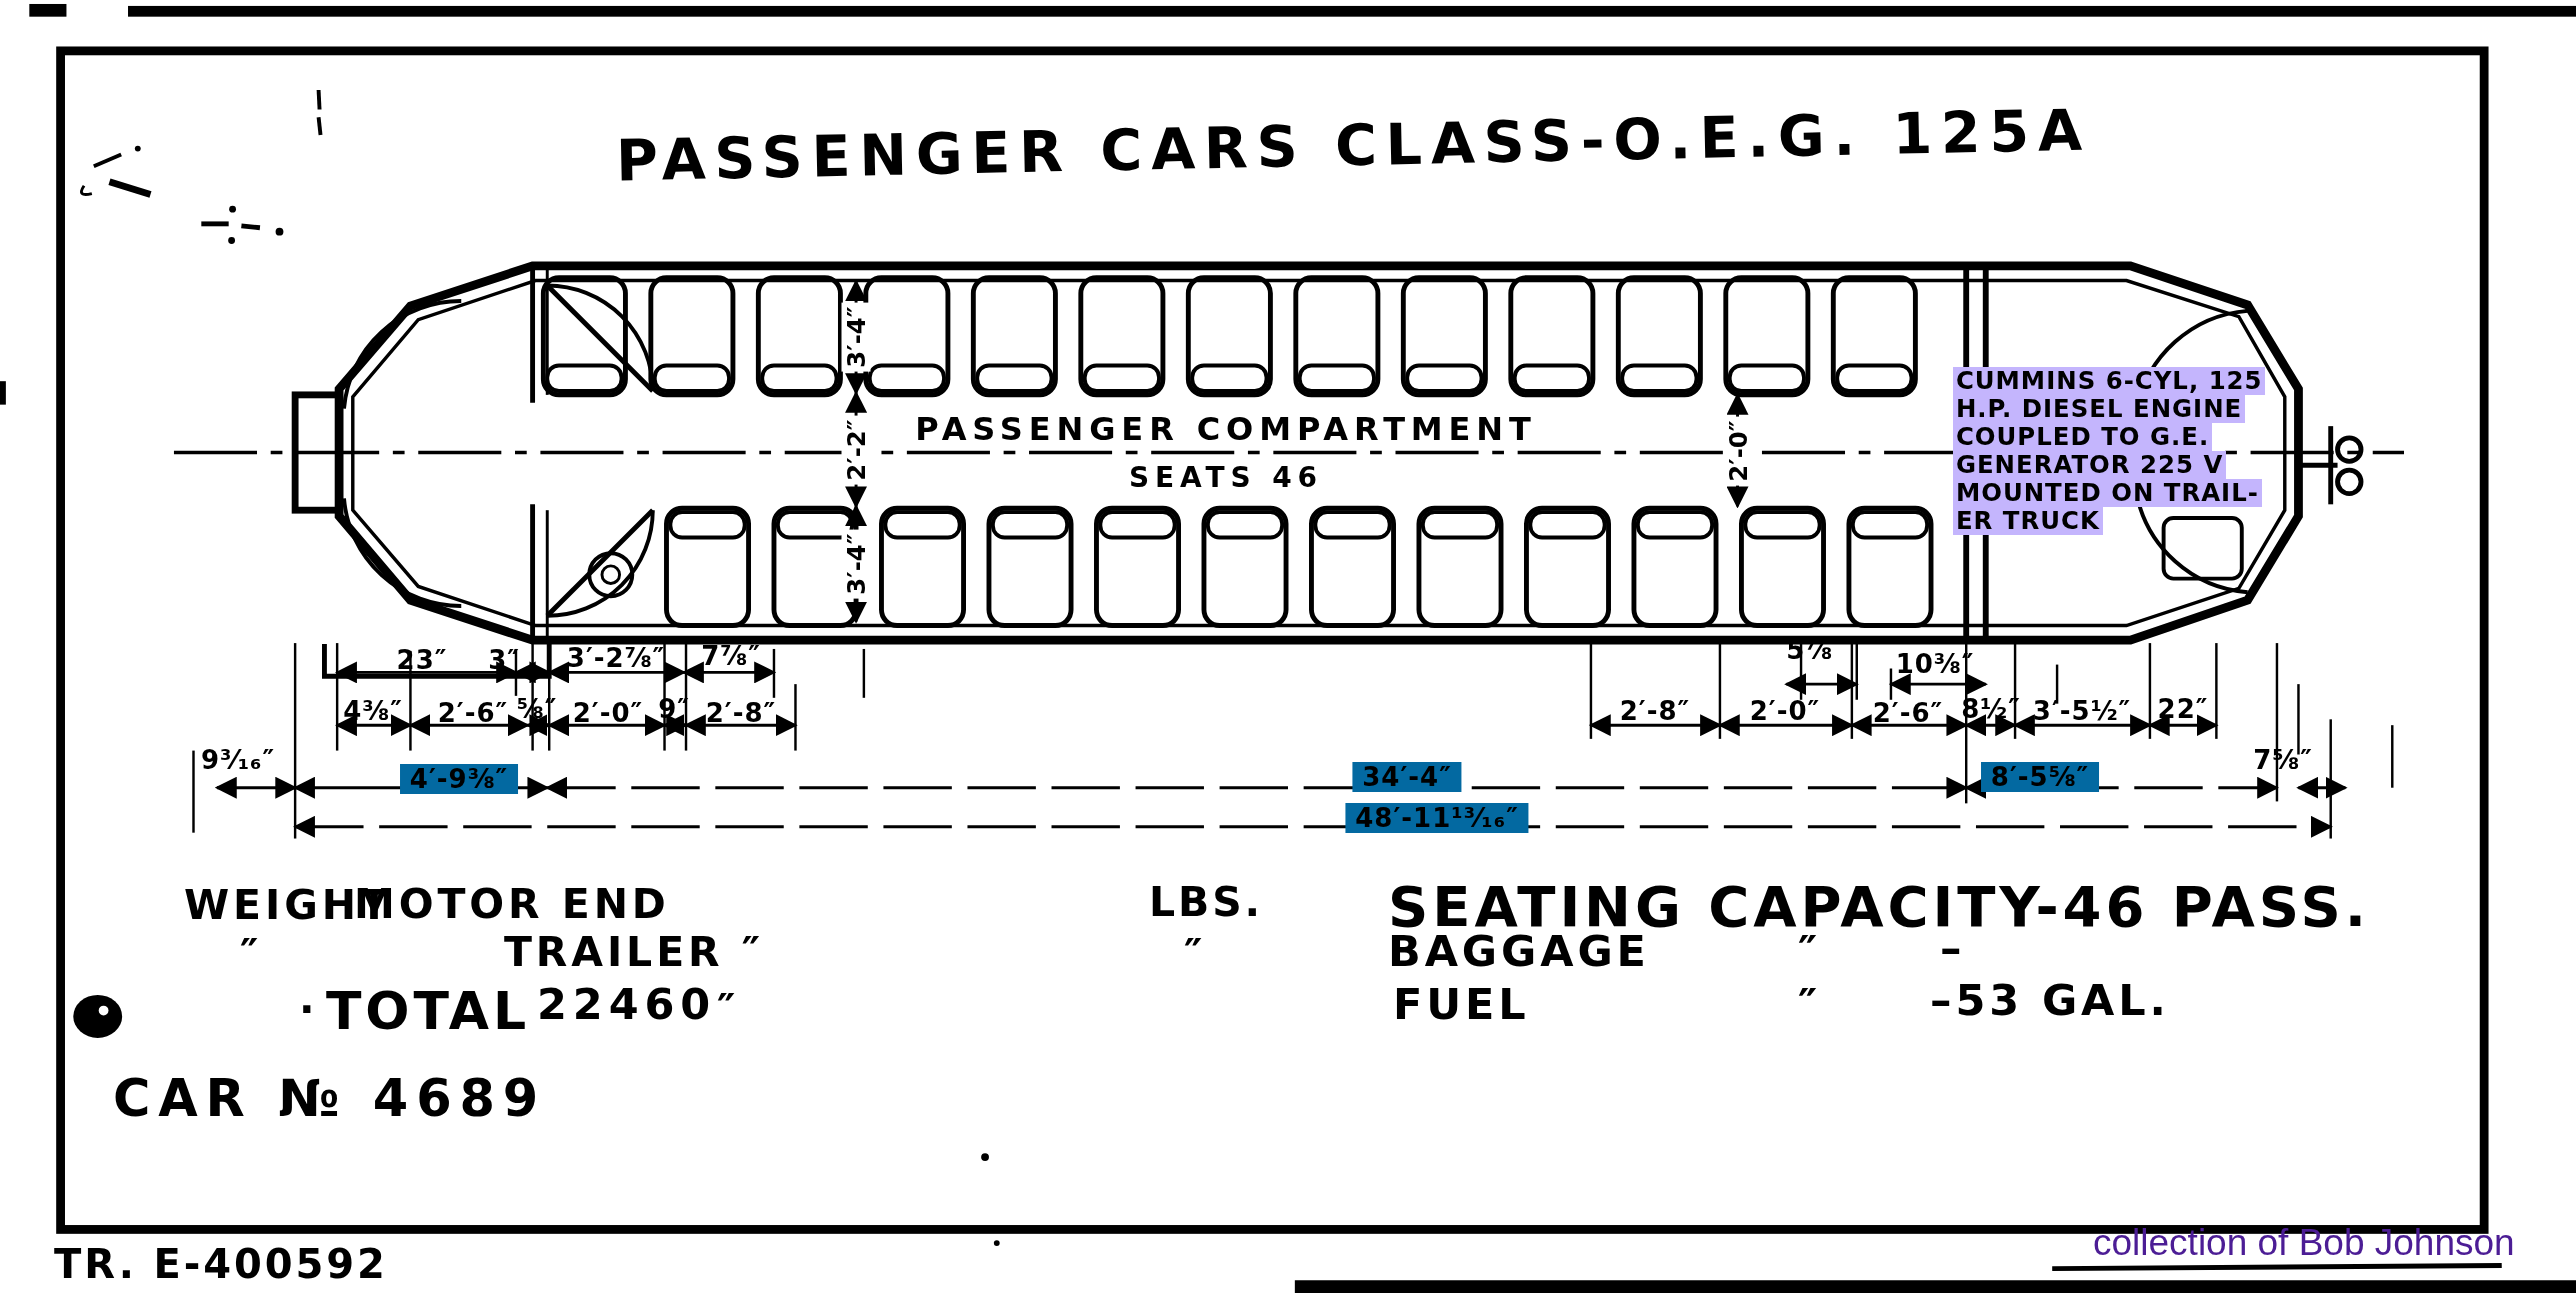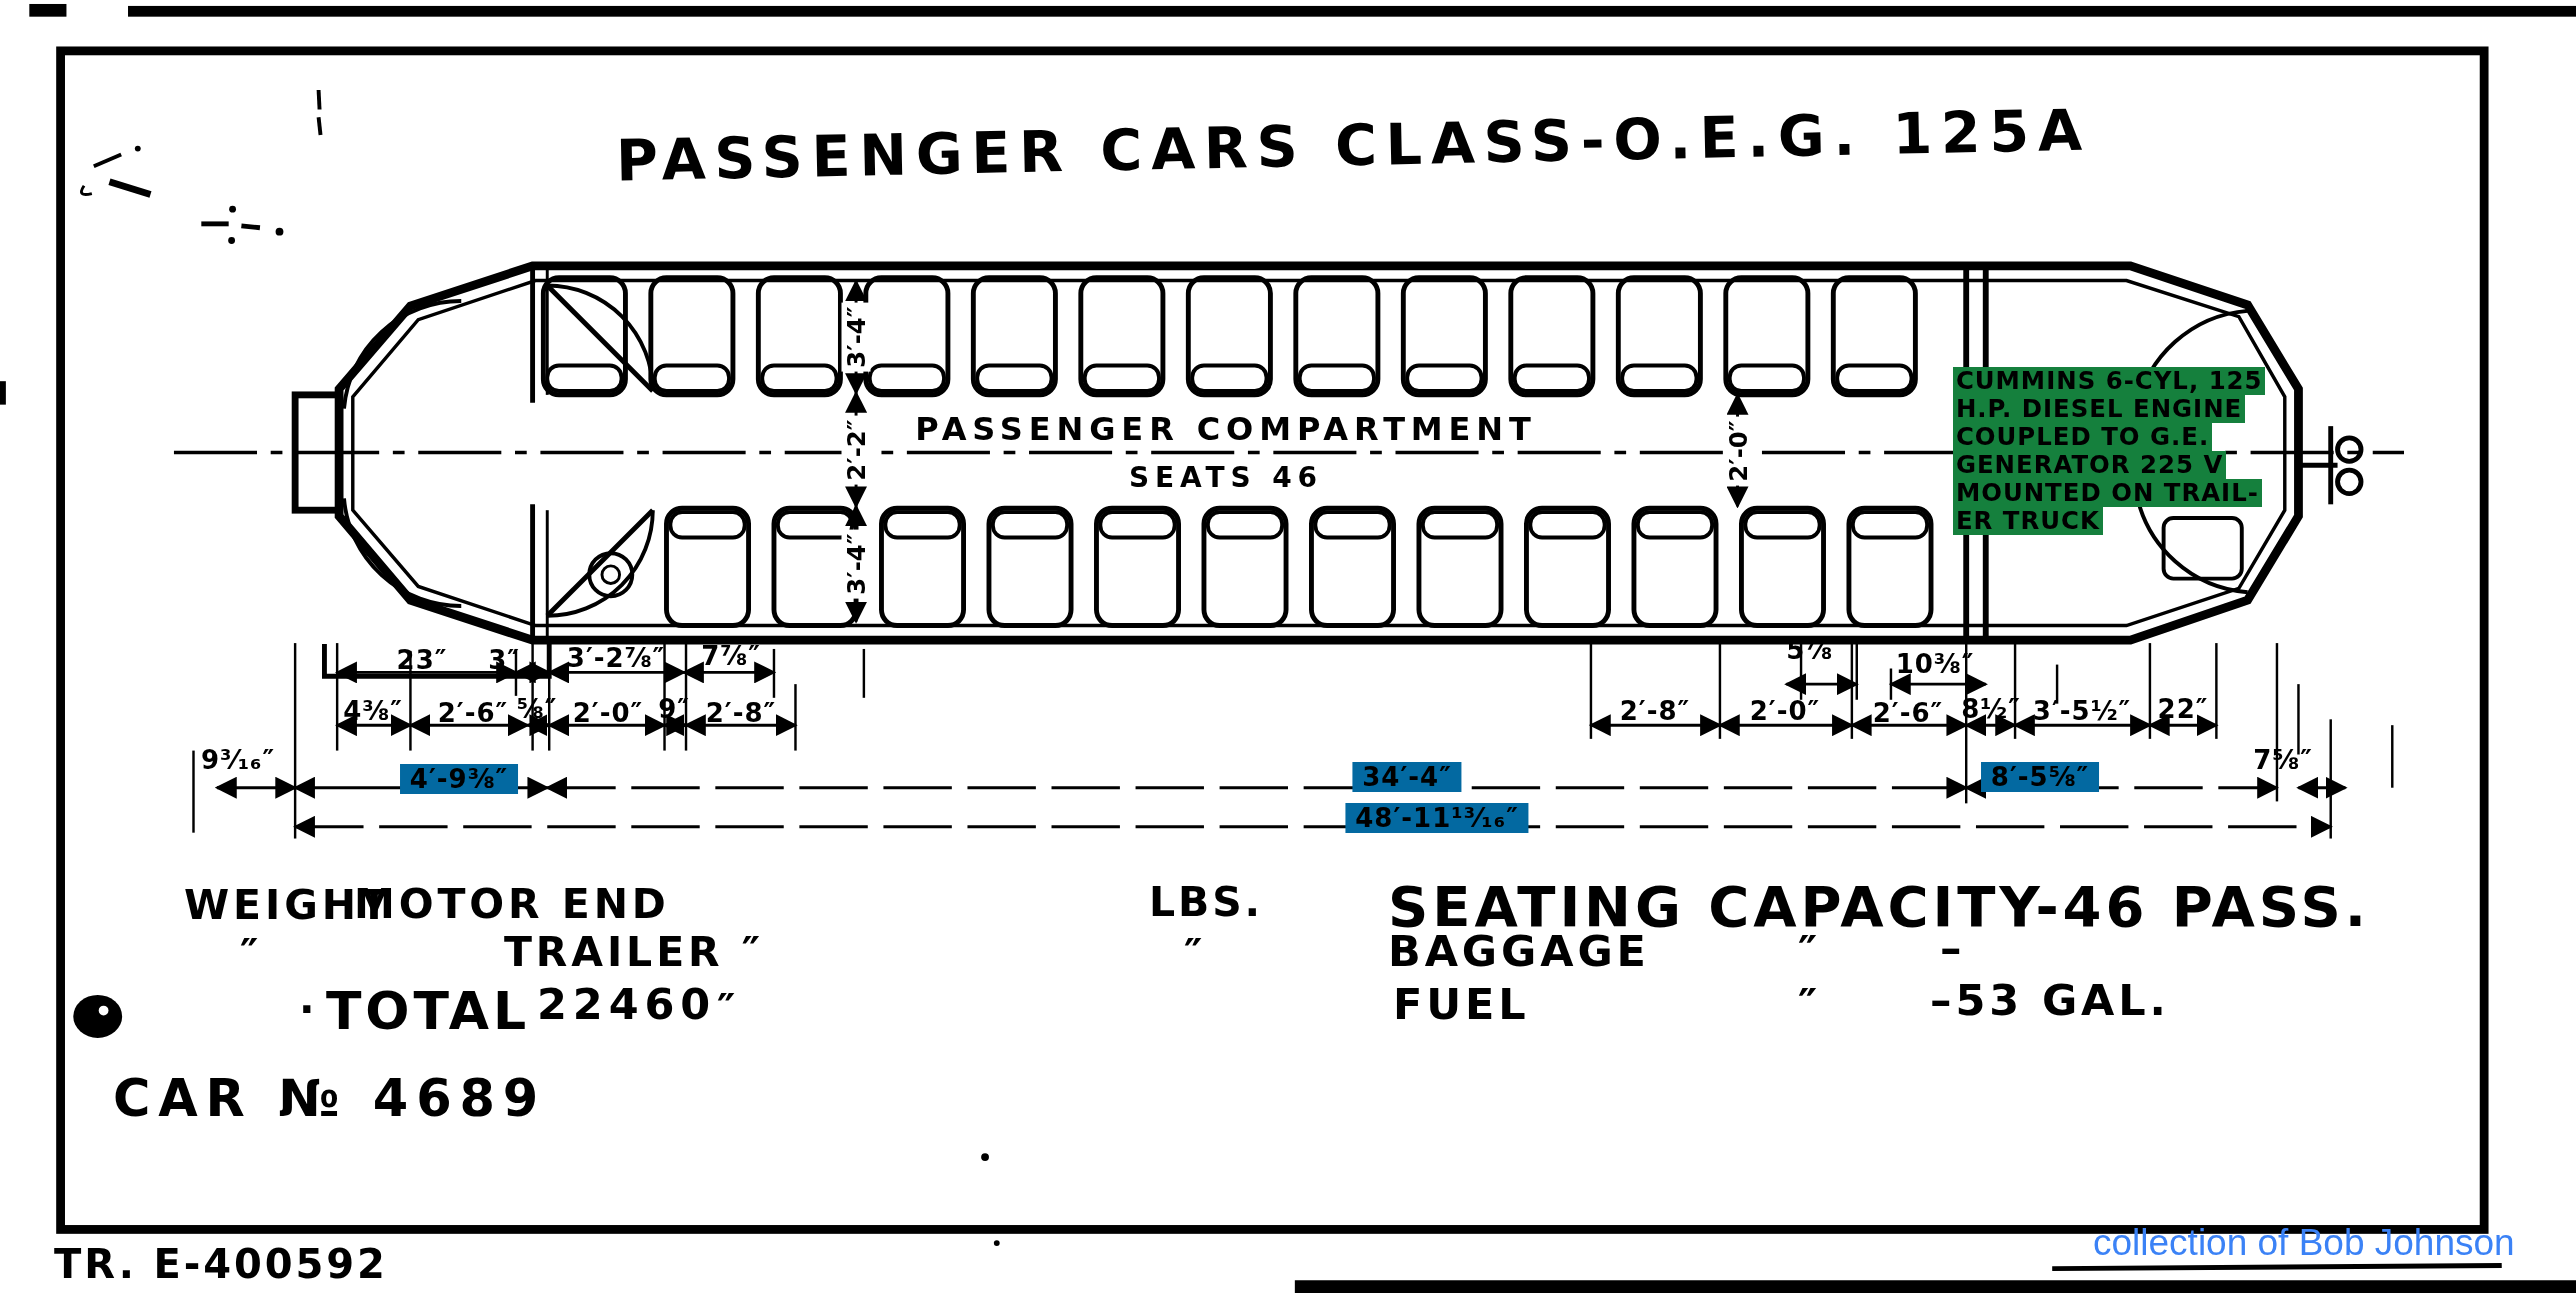--- a/index.html
+++ b/index.html
@@ -12,7 +12,7 @@
   .dimlab.inline{background:#0369a1;padding:0 9.8px;}
   .rotlab{position:absolute;transform:translate(-50%,-50%) rotate(-90deg);
           font:700 24.4px "DejaVu Sans",sans-serif;background:#fff;padding:0 3.9px;white-space:nowrap;color:#000;}
-  .engine-note span{display:block;width:max-content;background:#15803d;padding:0 2.9px;
+  .engine-note span{display:block;width:max-content;background:#c4b5fd;padding:0 2.9px;
           font:700 24.4px/28px "DejaVu Sans",sans-serif;letter-spacing:1px;}
   .credit{font-family:"Liberation Sans",sans-serif;font-weight:400;}
 </style>

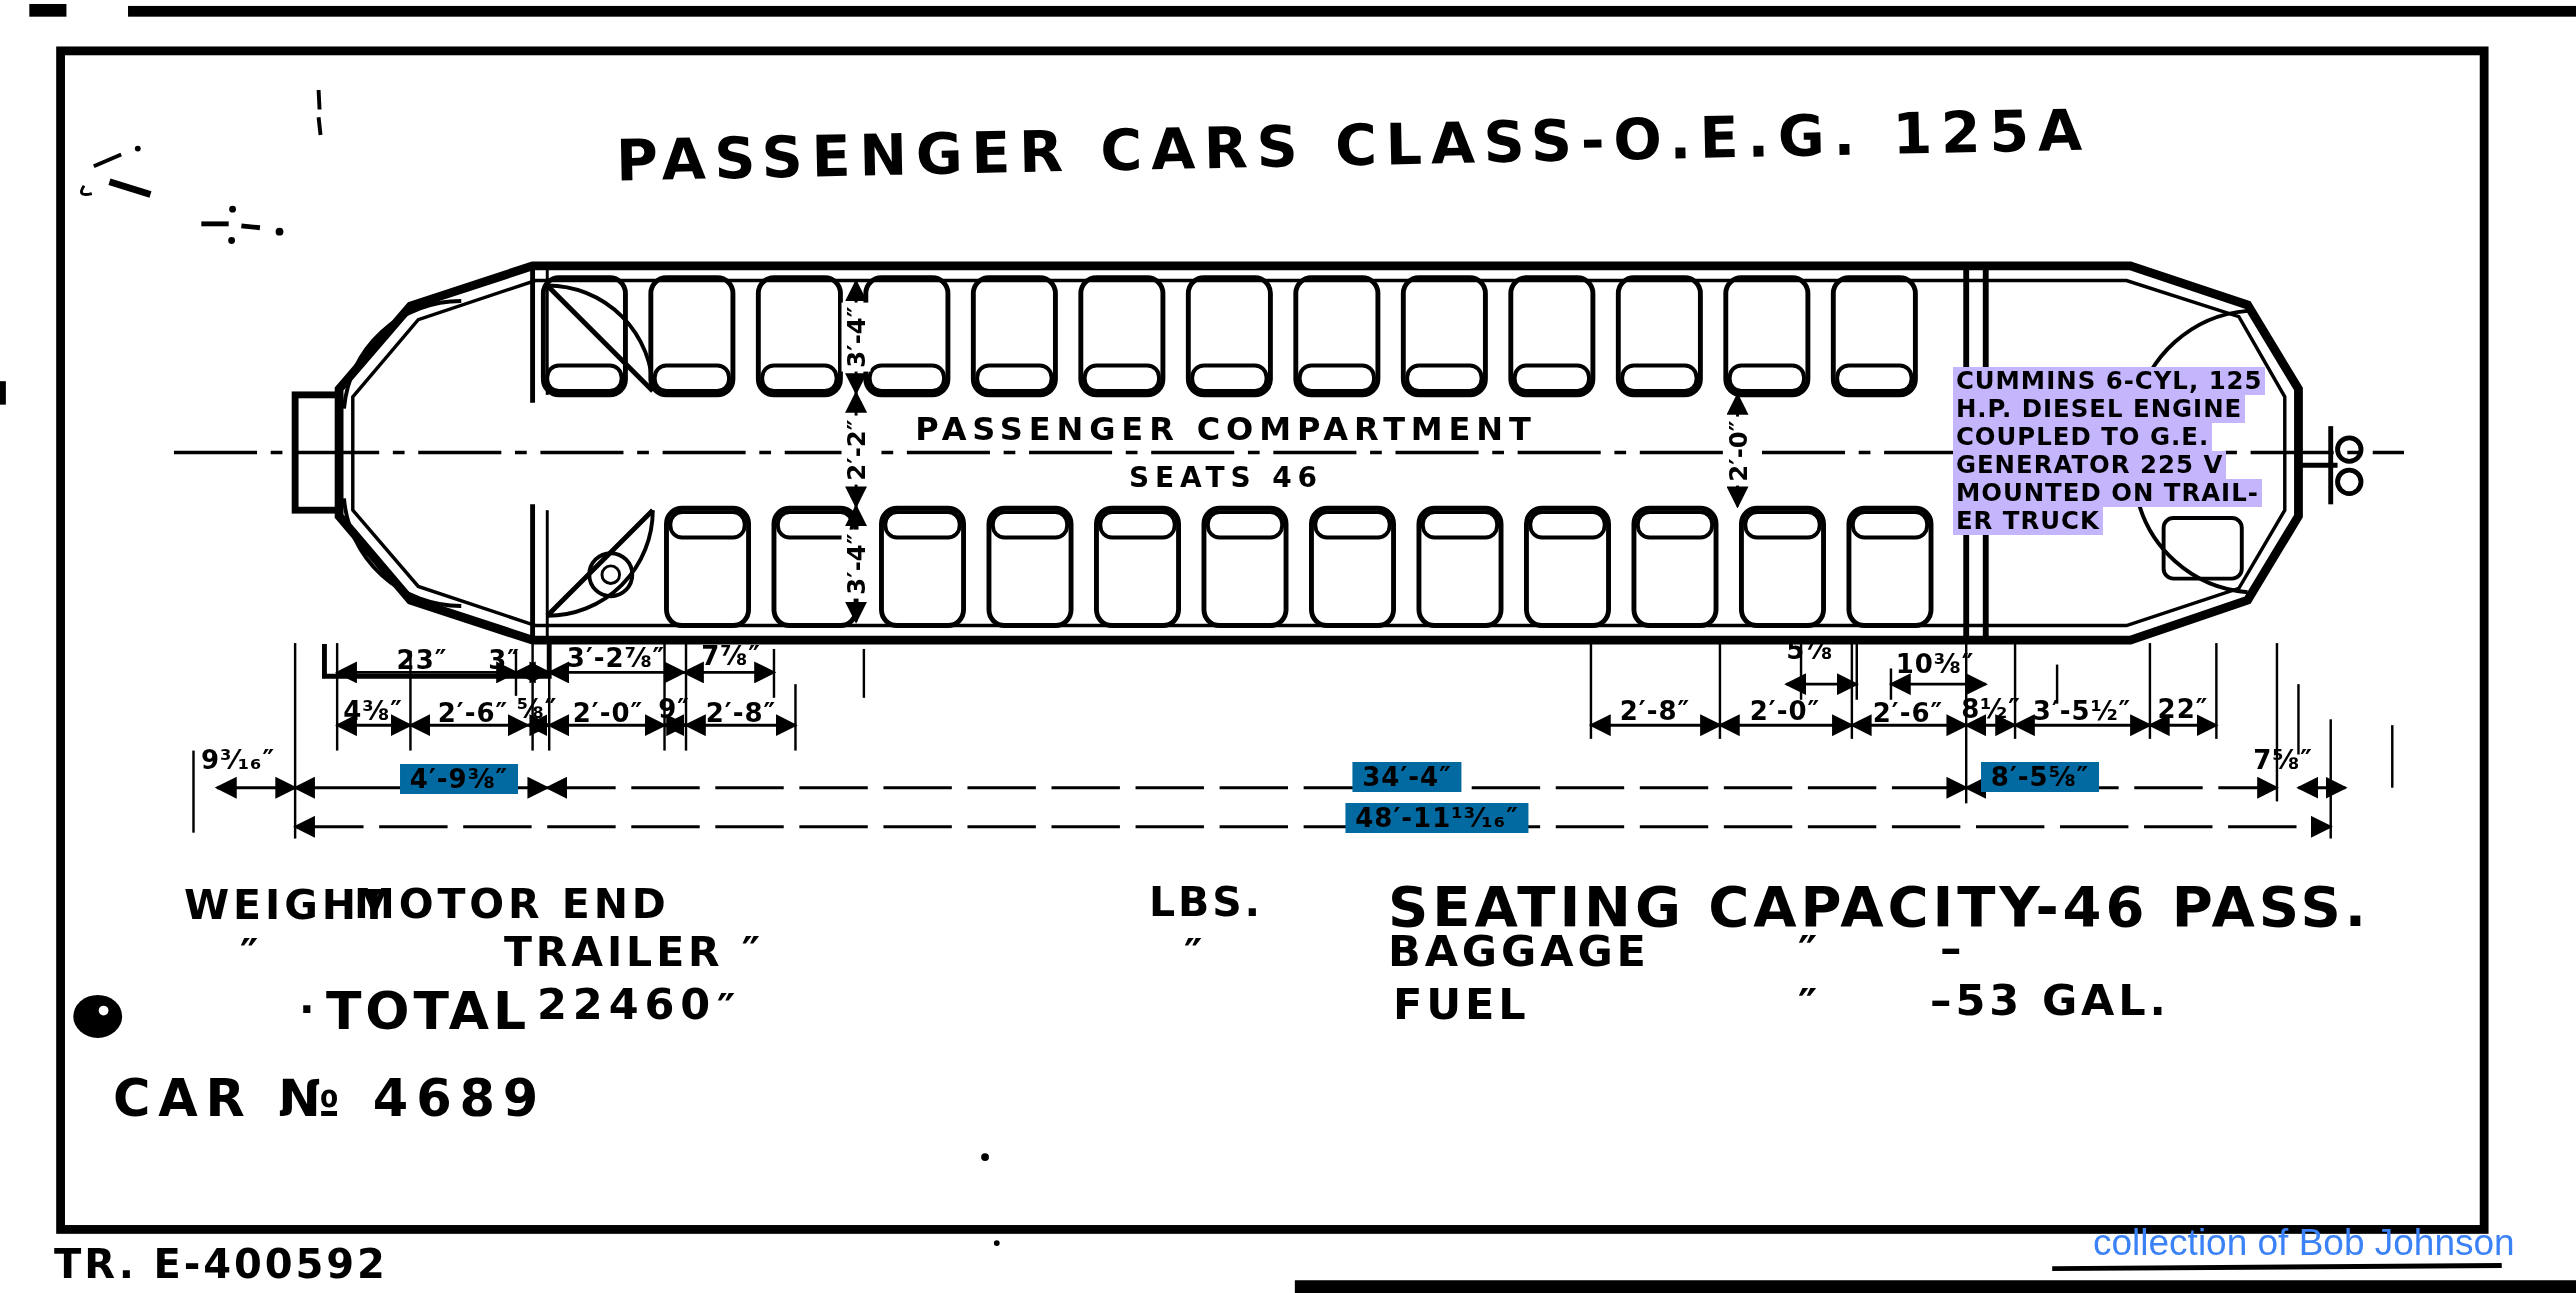--- a/index.html
+++ b/index.html
@@ -225,7 +225,7 @@
 
   <div class="lab" style="left:113px;top:1069px;font-size:51px;letter-spacing:7.8px;">CAR № 4689</div>
   <div class="lab" style="left:54px;top:1241px;font-size:40px;letter-spacing:2.9px;">TR. E-400592</div>
-  <div class="lab credit" style="left:2093px;top:1222px;font-size:37px;font-weight:400;color:#3b82f6;">collection of Bob Johnson</div>
+  <div class="lab credit" style="left:2093px;top:1222px;font-size:37px;font-weight:400;color:#4c1d95;">collection of Bob Johnson</div>
 
 <div class="dimlab" style="left: 422px; top: 645px;">23″</div>
     <div class="dimlab" style="left: 504px; top: 645px;">3″</div>

